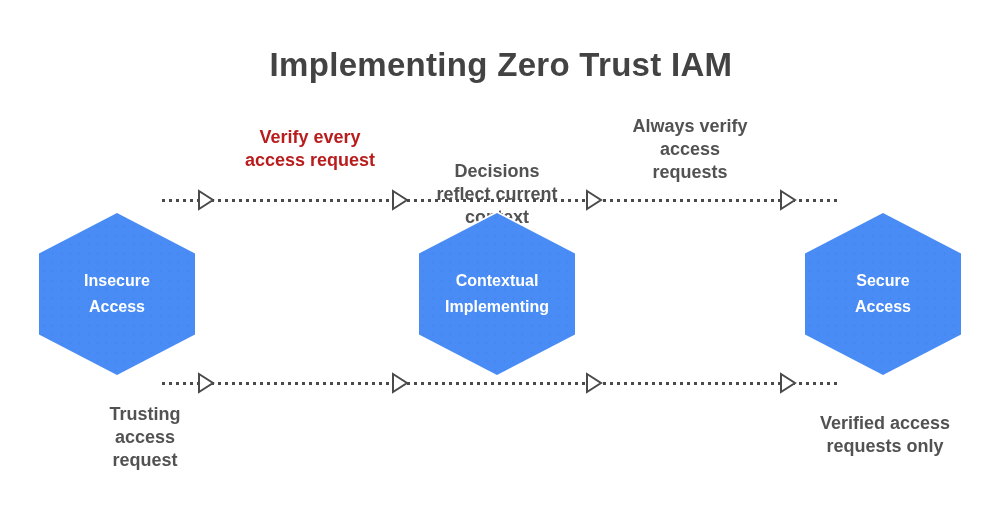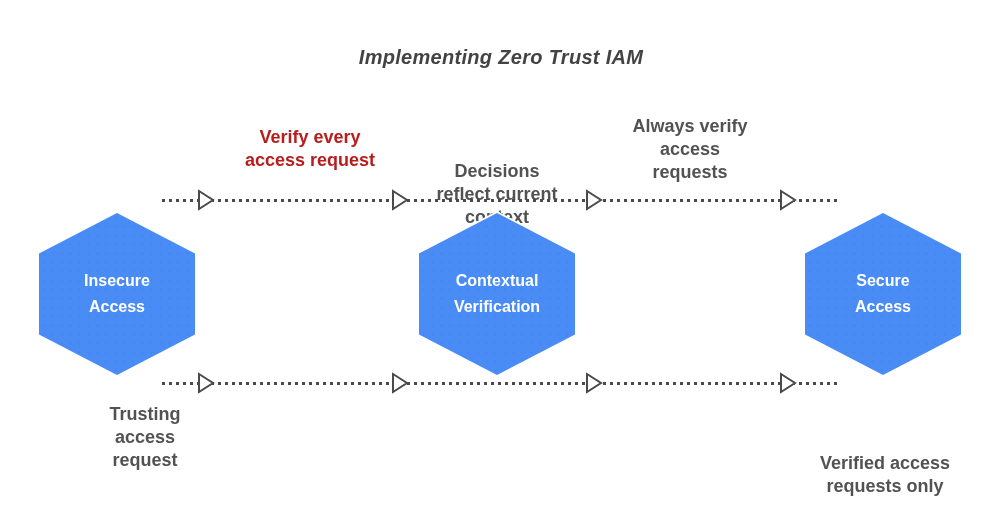--- a/index.html
+++ b/index.html
@@ -15,10 +15,9 @@
     position: absolute;
     top: 46px; left: 0; right: 0;
     text-align: center;
-    font-size: 20px;
+    font-size: 33px;
     font-weight: bold;
     letter-spacing: 0.3px;
-    font-style: italic;
   }
   .annotation {
     position: absolute;

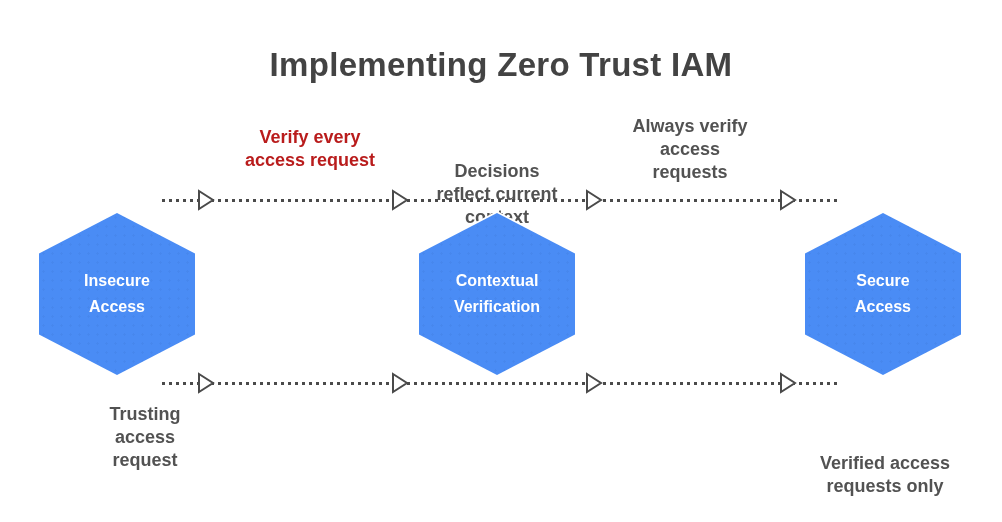--- a/index.html
+++ b/index.html
@@ -136,7 +136,7 @@
   <div class="hexagon-outer" style="left:417px; top:211px;">
     <div class="hexagon-inner" style="background-color: rgb(74, 140, 245);">
       <div class="hexagon-label">Contextual
-Verification</div>
+Implementing</div>
     </div>
   </div>
   <div class="hexagon-outer" style="left:803px; top:211px;">

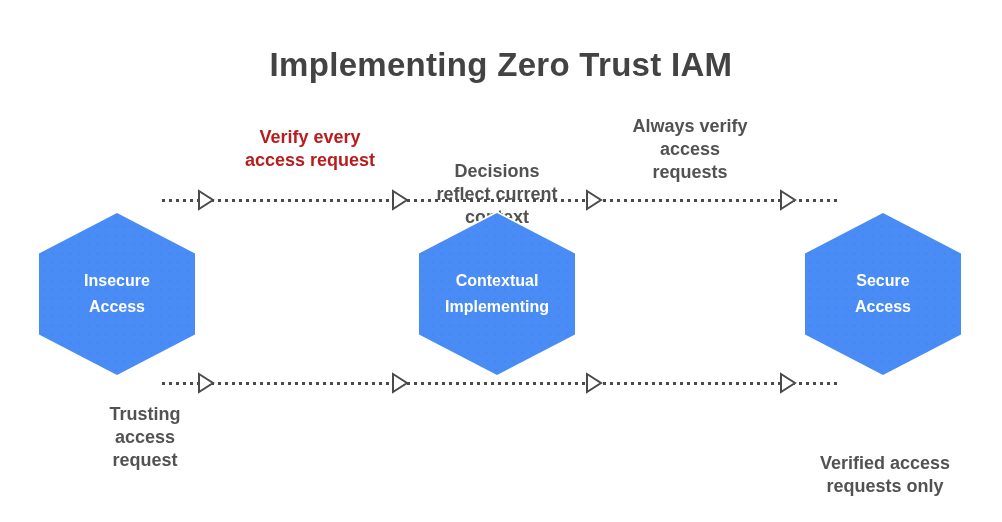--- a/index.html
+++ b/index.html
@@ -149,7 +149,7 @@
   <div class="annotation" style="left: 35px; top: 403px; color: rgb(82, 82, 82);">Trusting
 access
 request</div>
-  <div class="annotation" style="left: 775px; top: 412px; color: rgb(82, 82, 82); margin-top: 40px;">Verified access
+  <div class="annotation" style="left: 775px; top: 412px; color: rgb(82, 82, 82);">Verified access
 requests only</div>
 
 </div>

